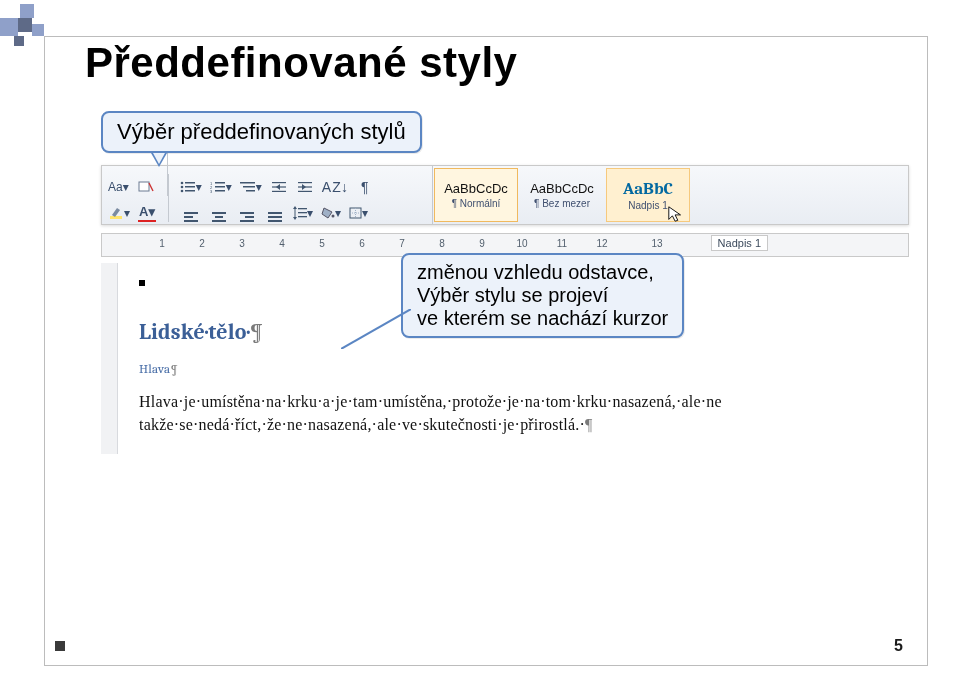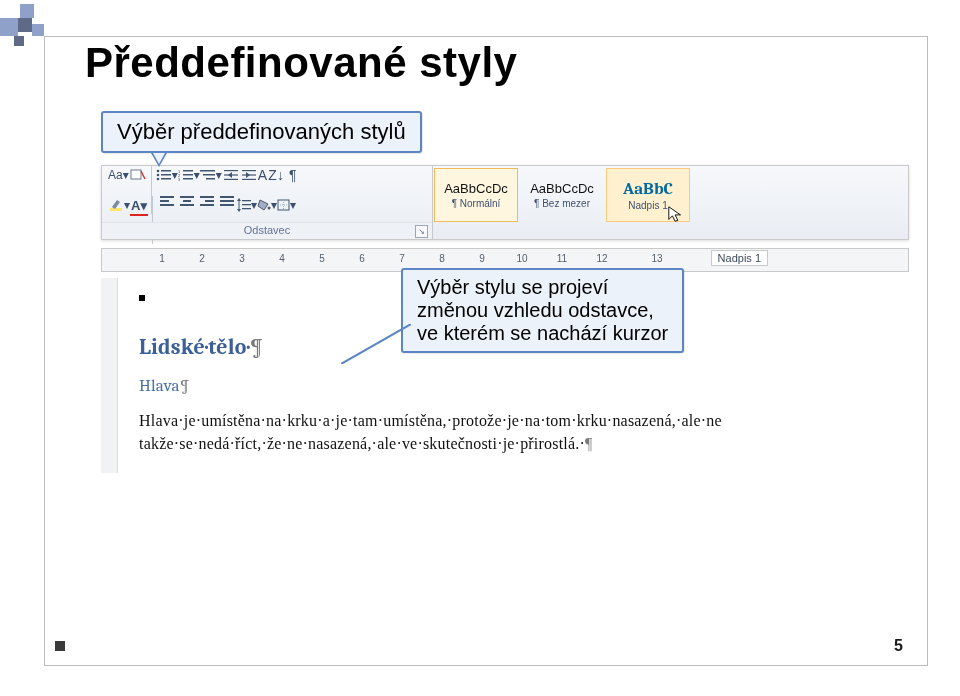--- a/index.html
+++ b/index.html
@@ -43,7 +43,7 @@
     background:#ecf2fa;
     padding:6px 14px;
     font-size:22px;
-    border-radius:3px;
+    border-radius:8px;
     box-shadow:1px 1px 0 rgba(0,0,0,.08);
   }
   .callout.small{font-size:20px}

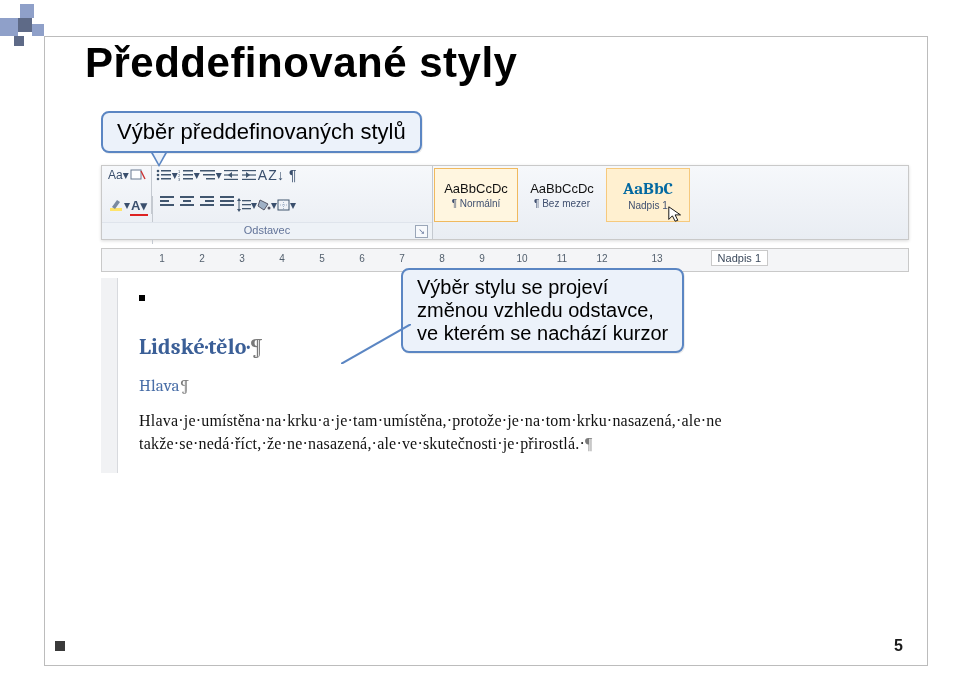--- a/index.html
+++ b/index.html
@@ -72,7 +72,7 @@
     font-size:12px;
     color:#2b466b;
   }
-  .ribbon-row{display:flex;align-items:flex-start;height:30px;padding:0 6px;}
+  .ribbon-row{display:flex;align-items:flex-end;height:30px;padding:0 6px;gap:8px}
   .ribbon-sep{width:1px;height:48px;background:#c4c9d0;margin:0 4px}
   .ribbon-row2{height:26px}
   .rib-icon{display:inline-flex;align-items:center;justify-content:center;min-width:18px;height:18px;color:#3a4f6d;font-size:12px}

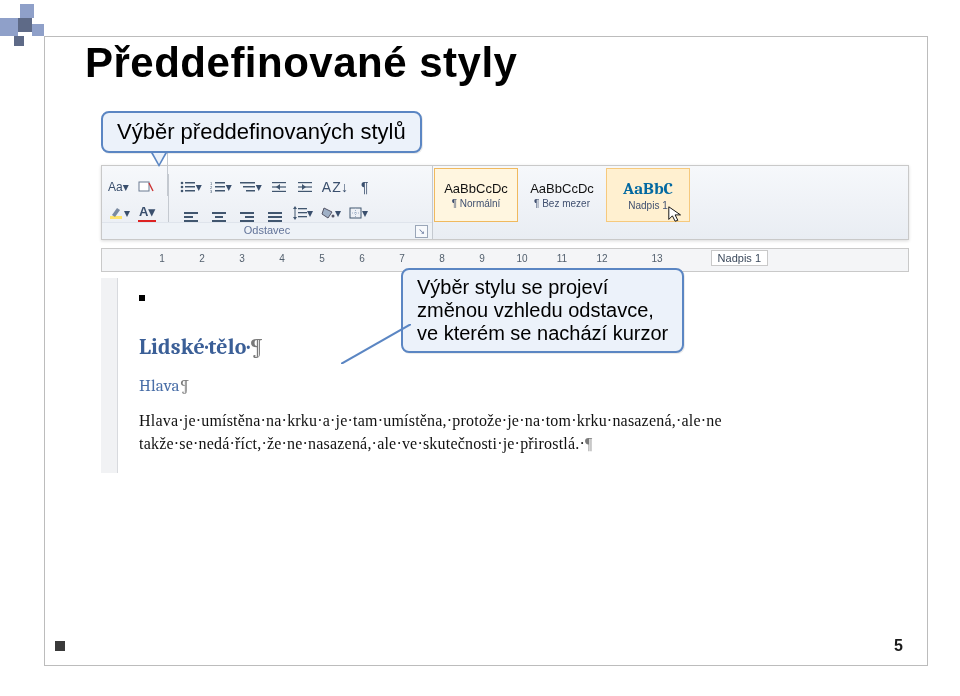--- a/index.html
+++ b/index.html
@@ -302,10 +302,6 @@
                 <line x1="6.5" y1="1" x2="6.5" y2="11" stroke="#9fb0c6" stroke-dasharray="1 1"></line>
               </svg>▾
           </span>
-        </div>
-        <div class="group-label">
-          <span>Odstavec</span>
-          <span class="launch">↘</span>
         </div>
       </div>
 

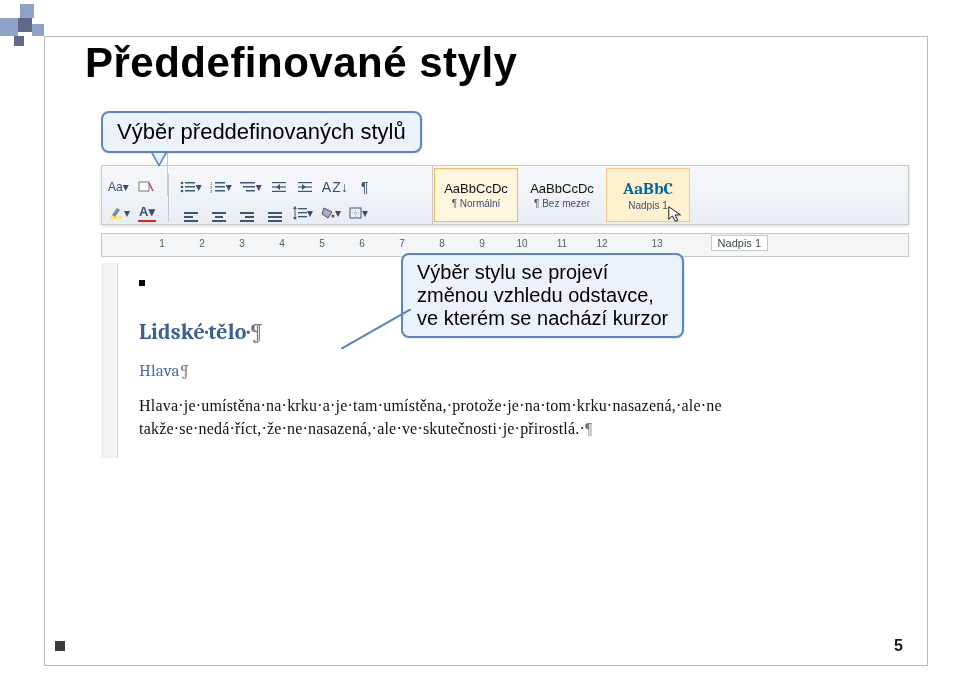--- a/index.html
+++ b/index.html
@@ -349,8 +349,8 @@
 
     <div class="callout2-wrap">
       <div class="callout small">
+        <div>změnou vzhledu odstavce,</div>
         <div>Výběr stylu se projeví</div>
-        <div>změnou vzhledu odstavce,</div>
         <div>ve kterém se nachází kurzor</div>
       </div>
       <svg class="line" viewBox="0 0 70 40">

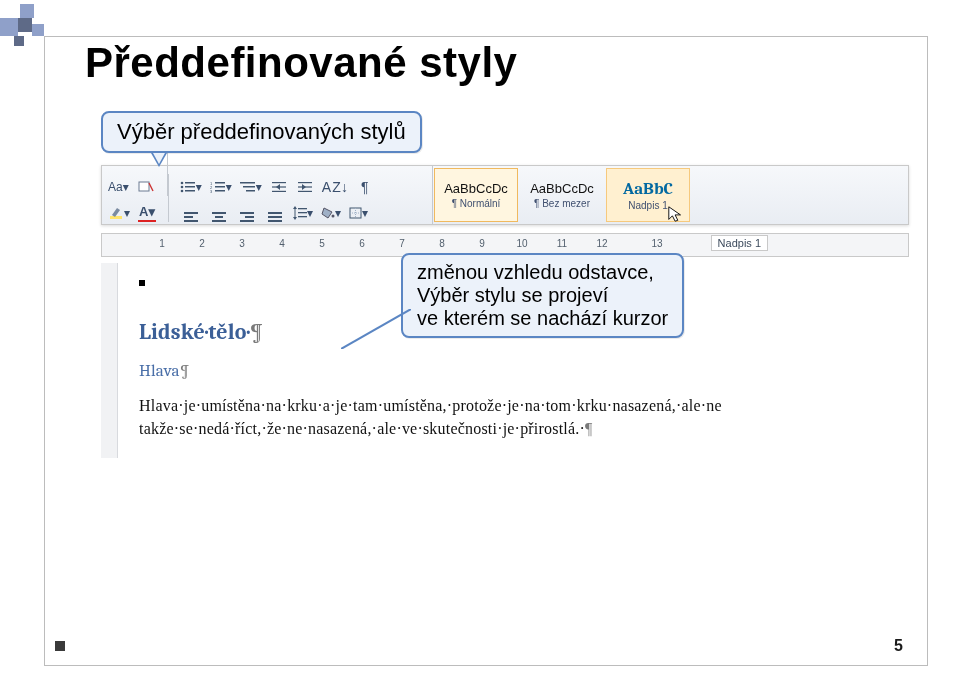--- a/index.html
+++ b/index.html
@@ -141,7 +141,7 @@
     font-weight:bold;color:#3b5f97;font-size:22px;
     margin:28px 0 16px 0;
   }
-  .doc-sub{font-family:'Cambria',Georgia,serif;color:#4a6fa8;font-size:17px;margin:12px 0 14px 0}
+  .doc-sub{font-family:'Cambria',Georgia,serif;color:#4a6fa8;font-size:13px;margin:12px 0 14px 0}
   .doc-body{font-family:Liberation Serif, serif;font-size:16px;color:#111;line-height:1.45}
   .pil{color:#7a7a7a}
   .dotsp{letter-spacing:.2px}

